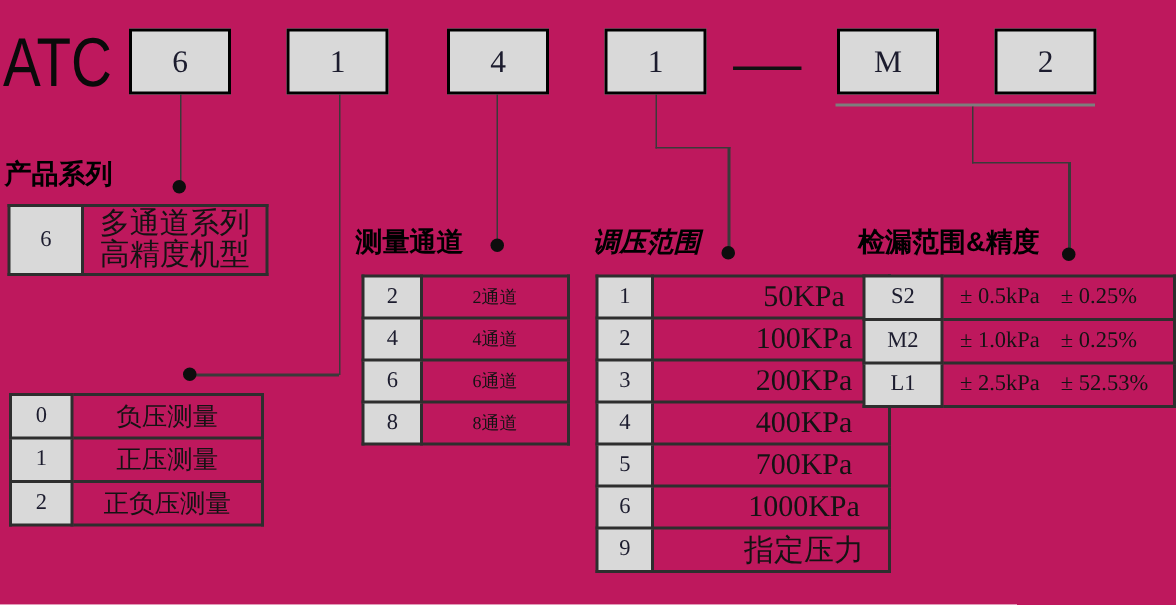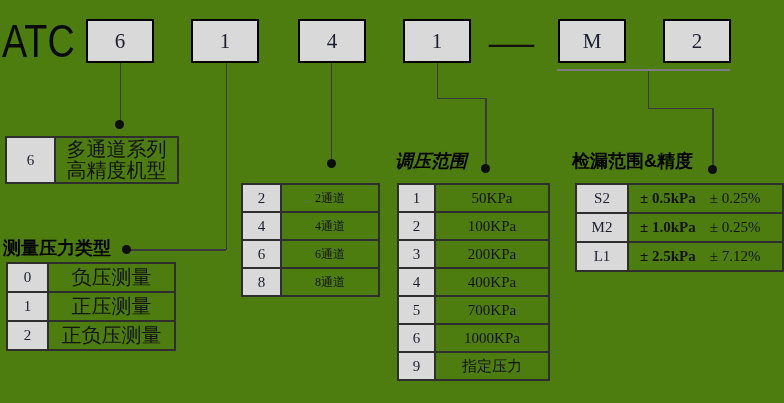--- a/index.html
+++ b/index.html
@@ -7,7 +7,7 @@
     position: relative;
     width: 784px;
     height: 403px;
-    background: #4d7c0f;
+    background: #be185d;
     font-family: "Liberation Sans", sans-serif;
     overflow: hidden;
   }

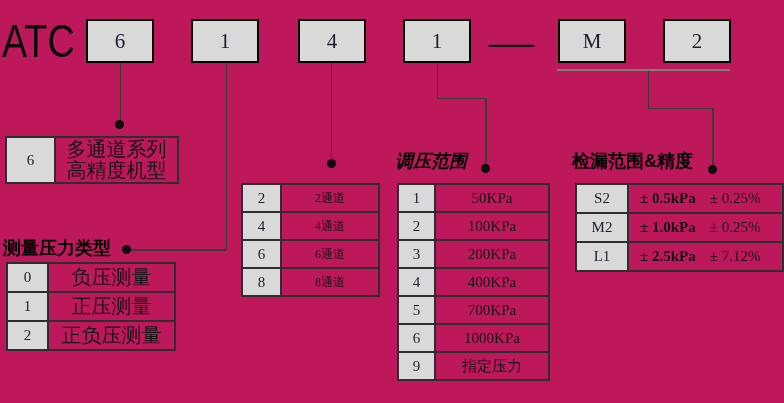--- a/index.html
+++ b/index.html
@@ -141,6 +141,7 @@
   <div class="vline" style="left:712px; top:108px; height:58px;"></div>
   <div class="bullet" style="left:708px; top:165px;"></div>
 
+  <div class="heading" style="left:3px; top:106px;">产品系列</div>
   <table class="spec" id="series-table" style="left:5px; top:136px;">
     <tbody>
         <tr>

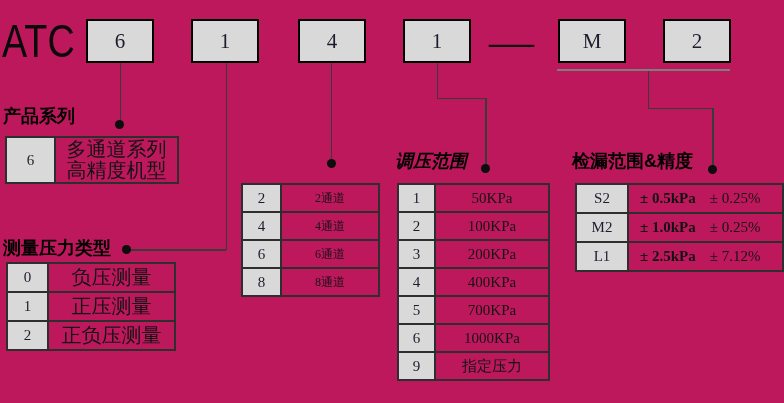--- a/index.html
+++ b/index.html
@@ -170,6 +170,7 @@
   </tbody>
     </table>
 
+  <div class="heading" style="left:237px; top:151px;">测量通道</div>
   <table class="spec" id="channels-table" style="left:241px; top:183px;">
     <tbody>
         <tr>

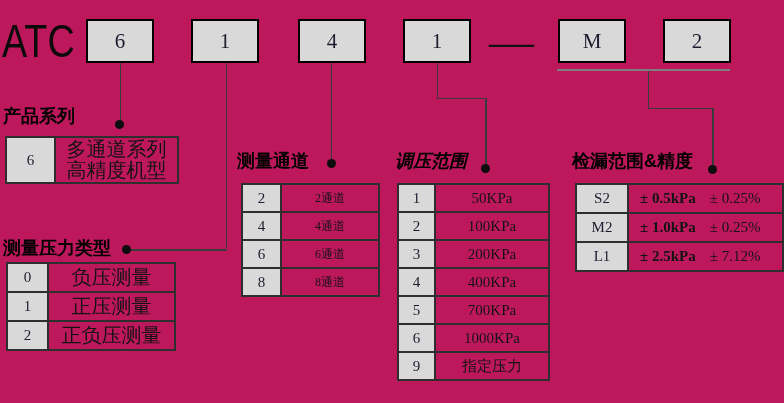--- a/index.html
+++ b/index.html
@@ -97,7 +97,7 @@
   #channels-table tr { height: 28px; }
 
   #range-table td.code { width: 35px; }
-  #range-table td.desc { width: 112px; font-size: 15px; }
+  #range-table td.desc { width: 112px; font-size: 20px; padding-left: 44px; }
   #range-table tr { height: 28px; }
 
   #leak-table td.code { width: 52px; }

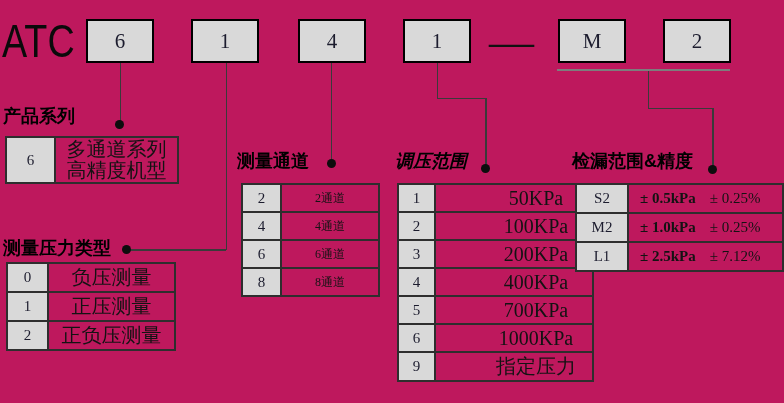--- a/index.html
+++ b/index.html
@@ -103,7 +103,7 @@
   #leak-table td.code { width: 52px; }
   #leak-table td.desc { width: 148px; font-size: 15px; text-align: left; padding-left: 11px; }
   #leak-table tr { height: 29px; margin-top: 23px; }
-  #leak-table .range { display: inline-block; margin-right: 14px; font-weight: bold; }
+  #leak-table .range { display: inline-block; margin-right: 14px; }
 </style>
 </head>
 <body>

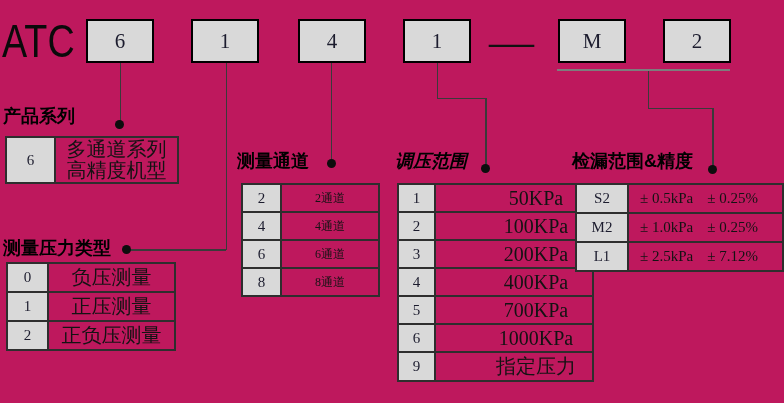--- a/index.html
+++ b/index.html
@@ -152,7 +152,6 @@
   </tbody>
     </table>
 
-  <div class="heading" style="left:3px; top:238px;">测量压力类型</div>
   <table class="spec" id="ptype-table" style="left:6px; top:262px;">
     <tbody>
         <tr>

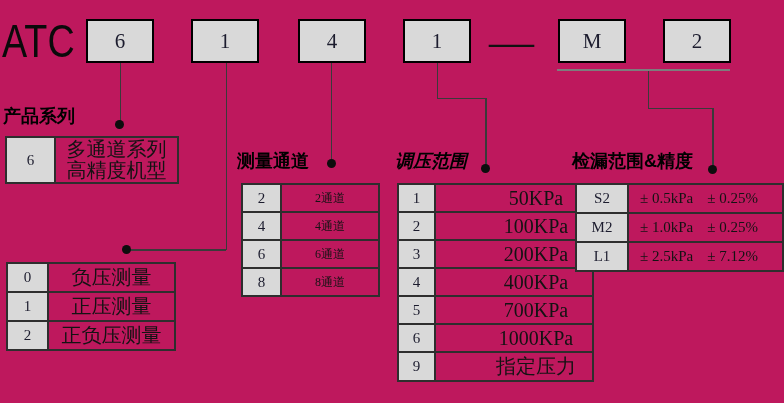--- a/index.html
+++ b/index.html
@@ -243,7 +243,7 @@
     <tr>
       <td class="code">L1</td>
       <td class="desc">
-        <span class="range">± 2.5kPa</span><span>± 7.12%</span>
+        <span class="range">± 2.5kPa</span><span>± 52.53%</span>
       </td>
     </tr>
   </tbody>

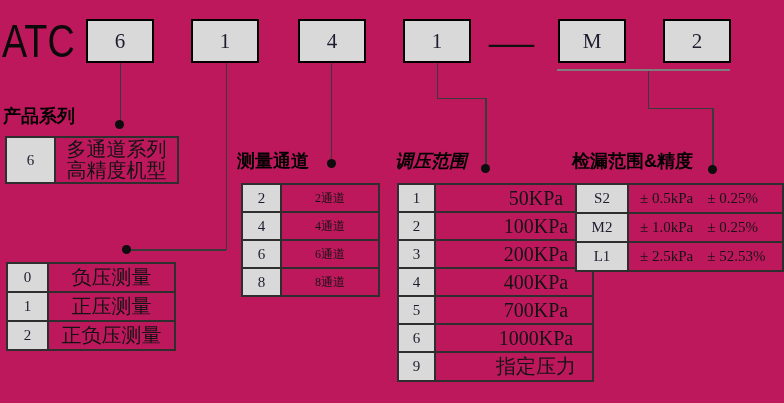--- a/index.html
+++ b/index.html
@@ -89,7 +89,7 @@
   #series-table tr { height: 46px; }
 
   #ptype-table td.code { width: 39px; }
-  #ptype-table td.desc { width: 125px; font-size: 20px; }
+  #ptype-table td.desc { width: 125px; font-size: 17px; }
   #ptype-table tr { height: 29px; }
 
   #channels-table td.code { width: 37px; }

